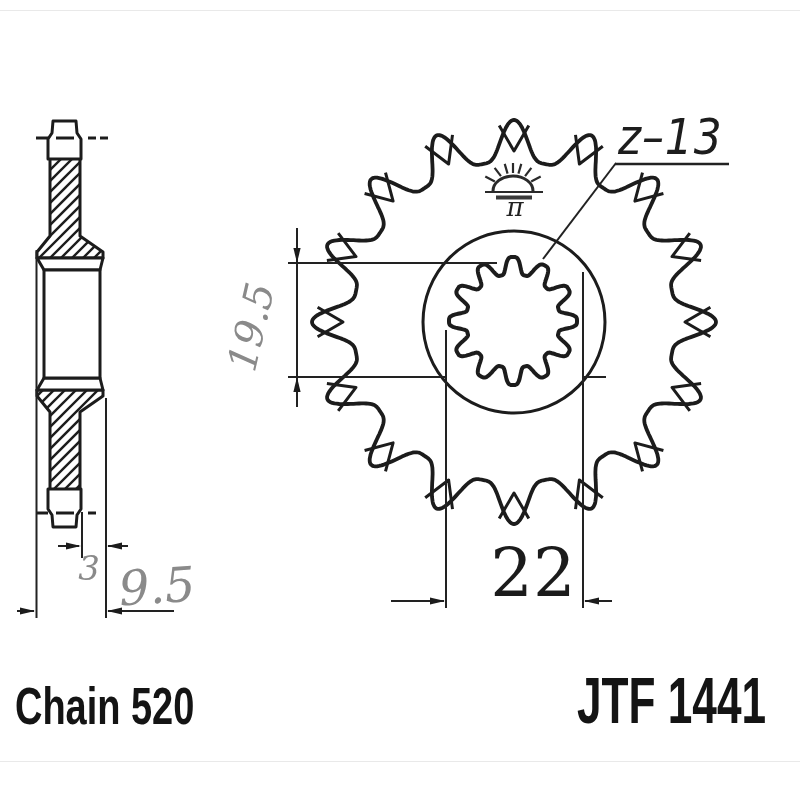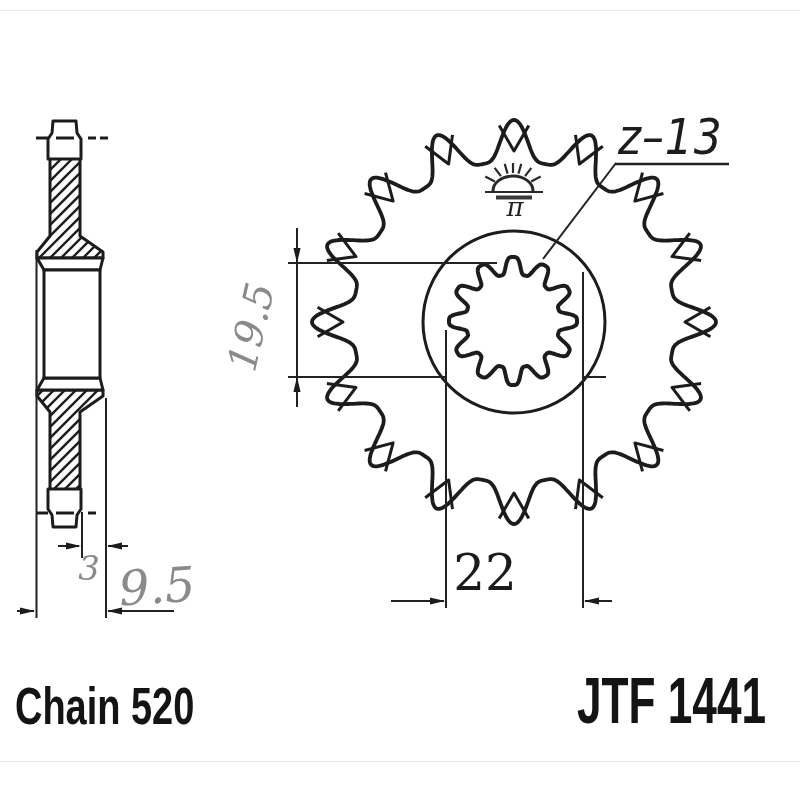--- a/index.html
+++ b/index.html
@@ -197,7 +197,7 @@
 
   <div class="lbl lbl-dim-gray center-anchor" style="left:251px;top:327px;font-size:40px;transform:translate(-50%,-50%) rotate(-77deg)">19.5</div>
 
-  <div class="lbl lbl-dim-black center-anchor" style="left:485px;top:573px;font-size:50px">22</div>
+  <div class="lbl lbl-dim-black center-anchor" style="left:533px;top:573px;font-size:67px">22</div>
 
   <div class="lbl lbl-dim-gray center-anchor" style="left:89px;top:568px;font-size:34px">3</div>
 

